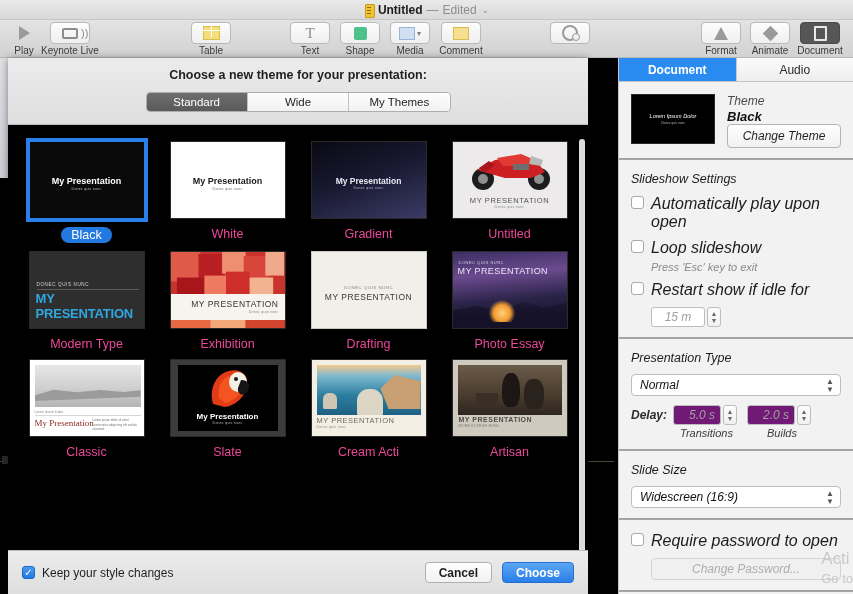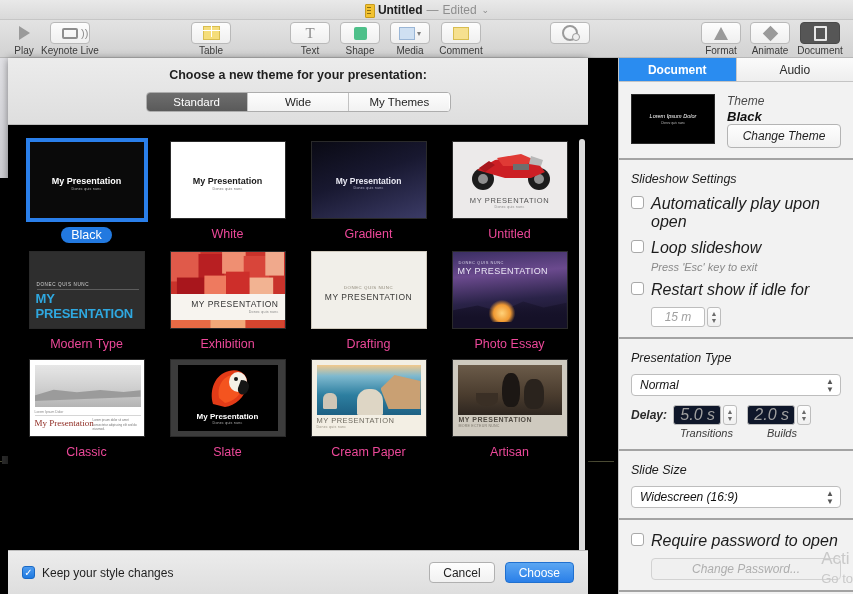--- a/index.html
+++ b/index.html
@@ -380,9 +380,9 @@
   .delay-label { font-size:12px; font-weight:600; color:#2b2b2b; margin-right:6px;}
   .delay-group { display:flex; align-items:center; margin-right:10px;}
   .delay-field {
-    width:48px; height:20px; border:1px solid #bdbdbd; border-radius:3px; background:#0f172a;
+    width:48px; height:20px; border:1px solid #bdbdbd; border-radius:3px; background:#701a75;
     display:flex; align-items:center; justify-content:flex-end; padding-right:5px;
-    font-size:16px; color:#a0a0a0;
+    font-size:12px; color:#a0a0a0;
   }
   .delay-caps { display:flex; margin-top:2px; font-size:11px; color:#3a3a3a;}
   .pw-btn {

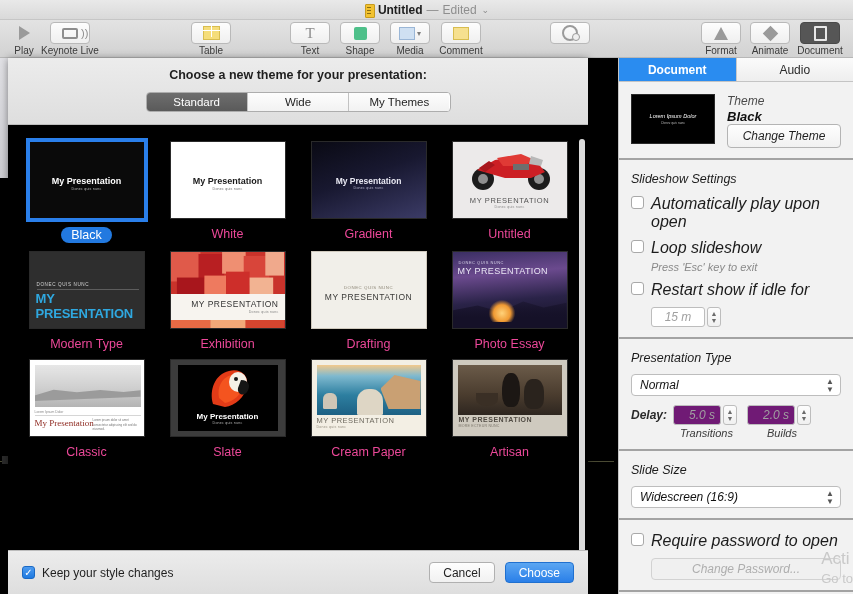--- a/index.html
+++ b/index.html
@@ -651,7 +651,7 @@
             <div class="thumb-title">MY PRESENTATION</div>
             <div class="thumb-sub">Donec quis nunc</div>
           </div>
-          <div class="theme-name">Cream Paper</div>
+          <div class="theme-name">Cream Acti</div>
         </div>
 
         <div class="theme">

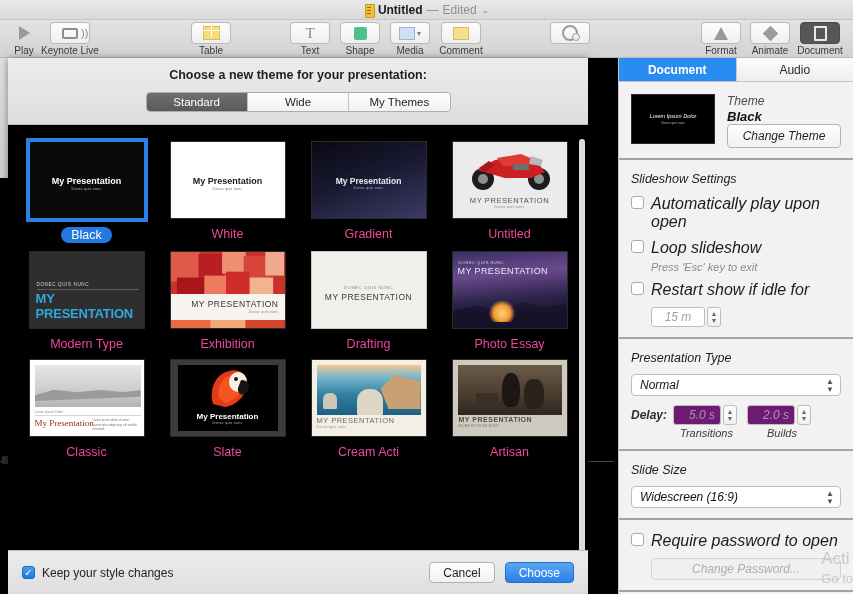--- a/index.html
+++ b/index.html
@@ -310,6 +310,7 @@
     border: 1px solid #b0b0b0;
     background: linear-gradient(#fefefe,#f1f1f1); color:#1f1f1f;
     margin-left: 10px;
+    font-weight: bold;
   }
   .btn.primary {
     background: linear-gradient(#5ba6f2,#2a7fe8); border-color:#2070cf; color:#fff;

